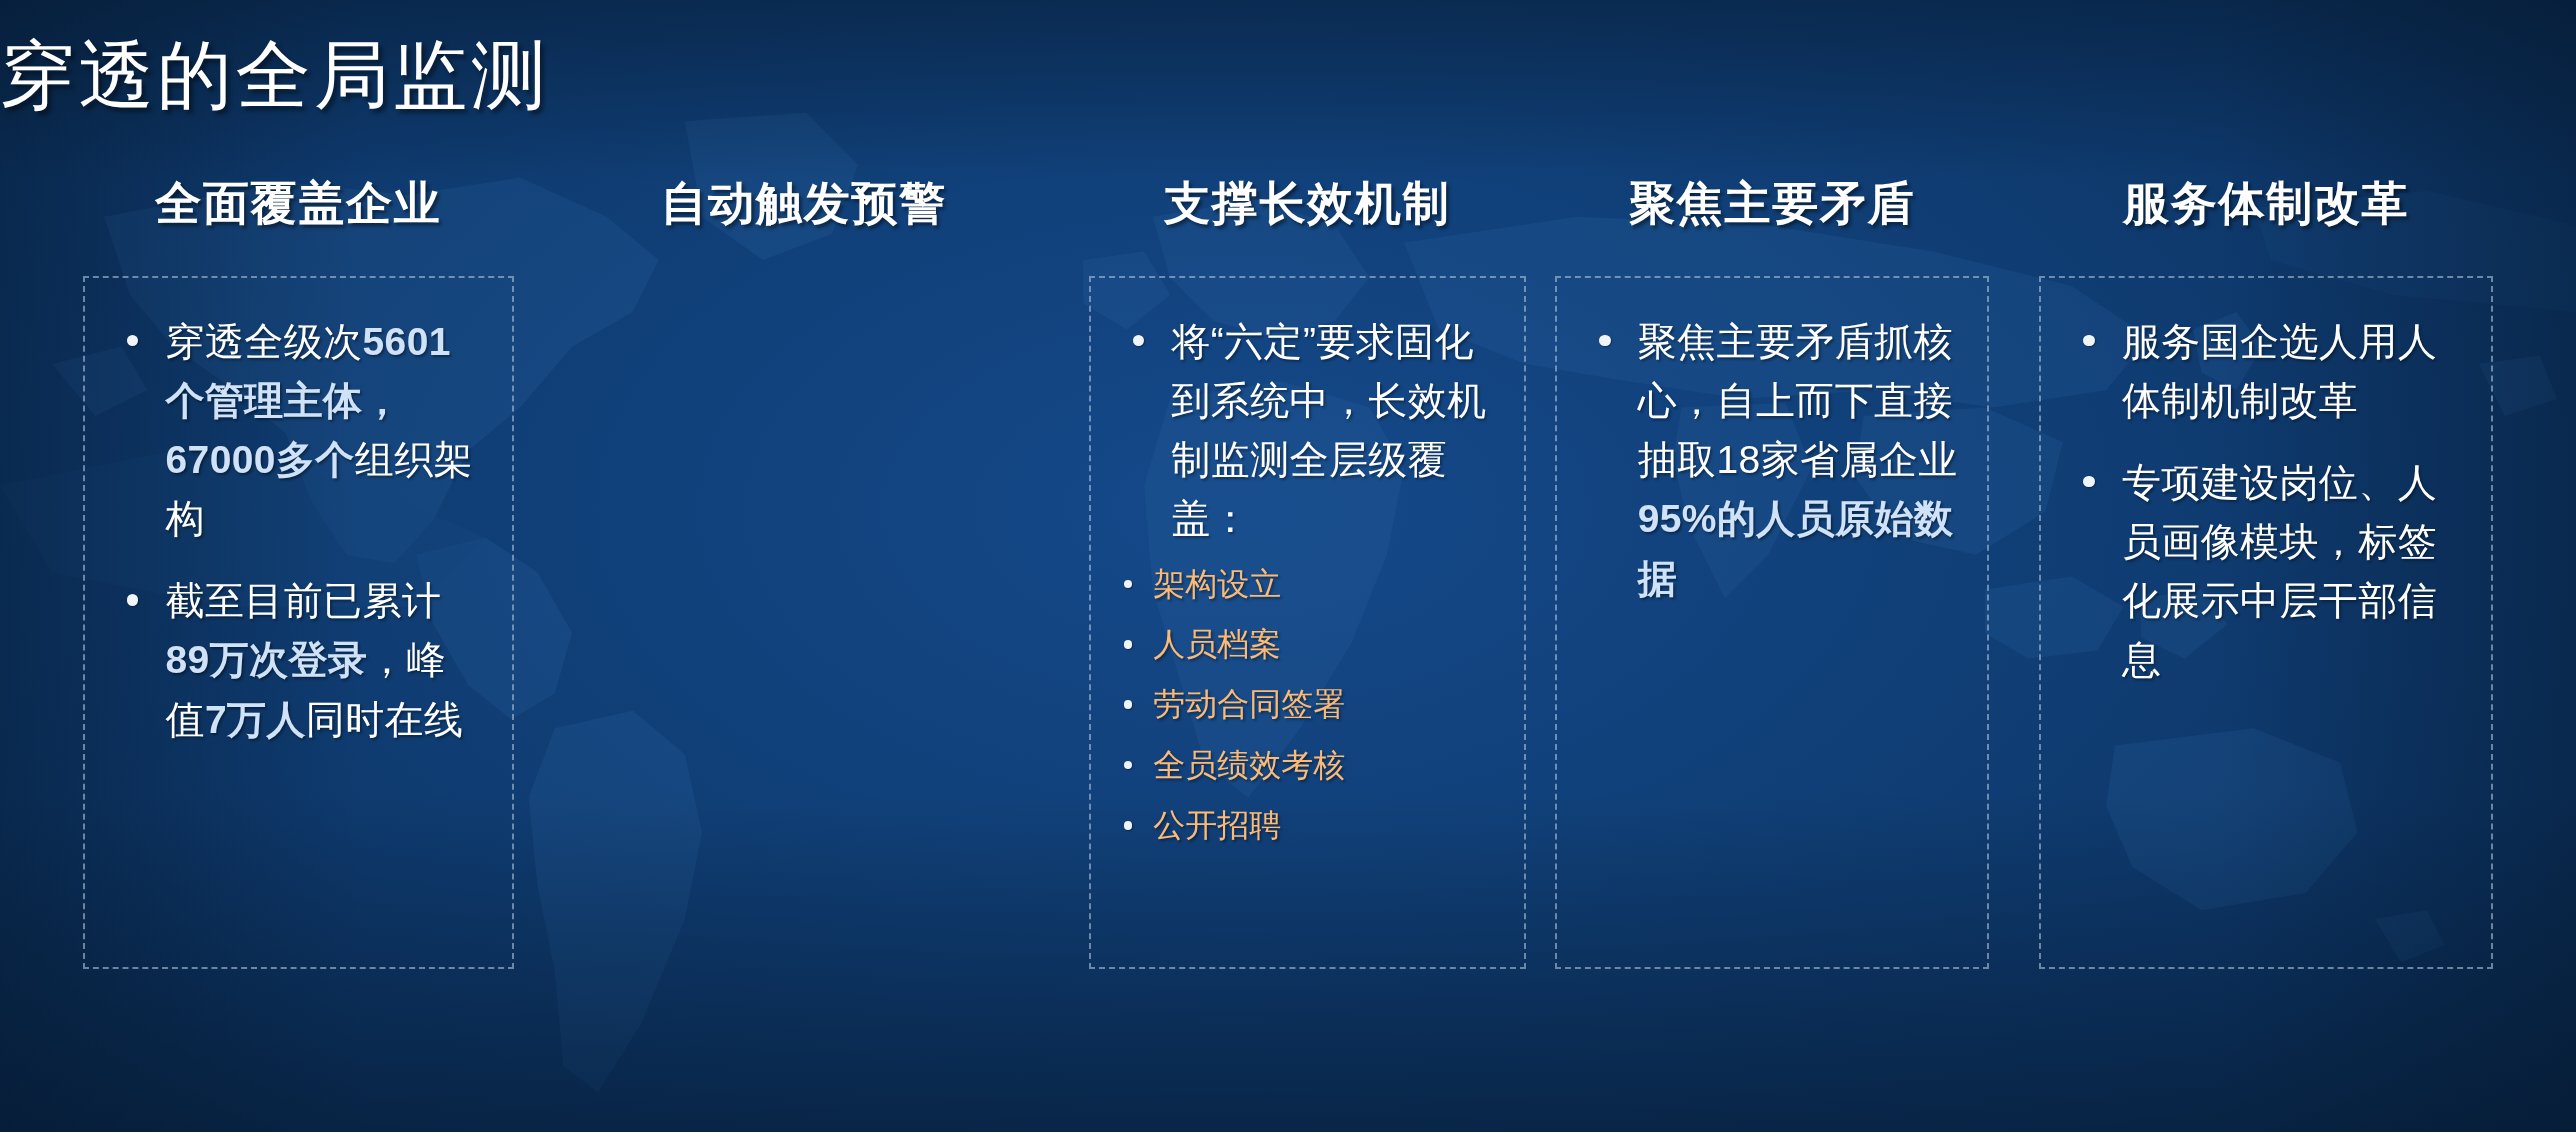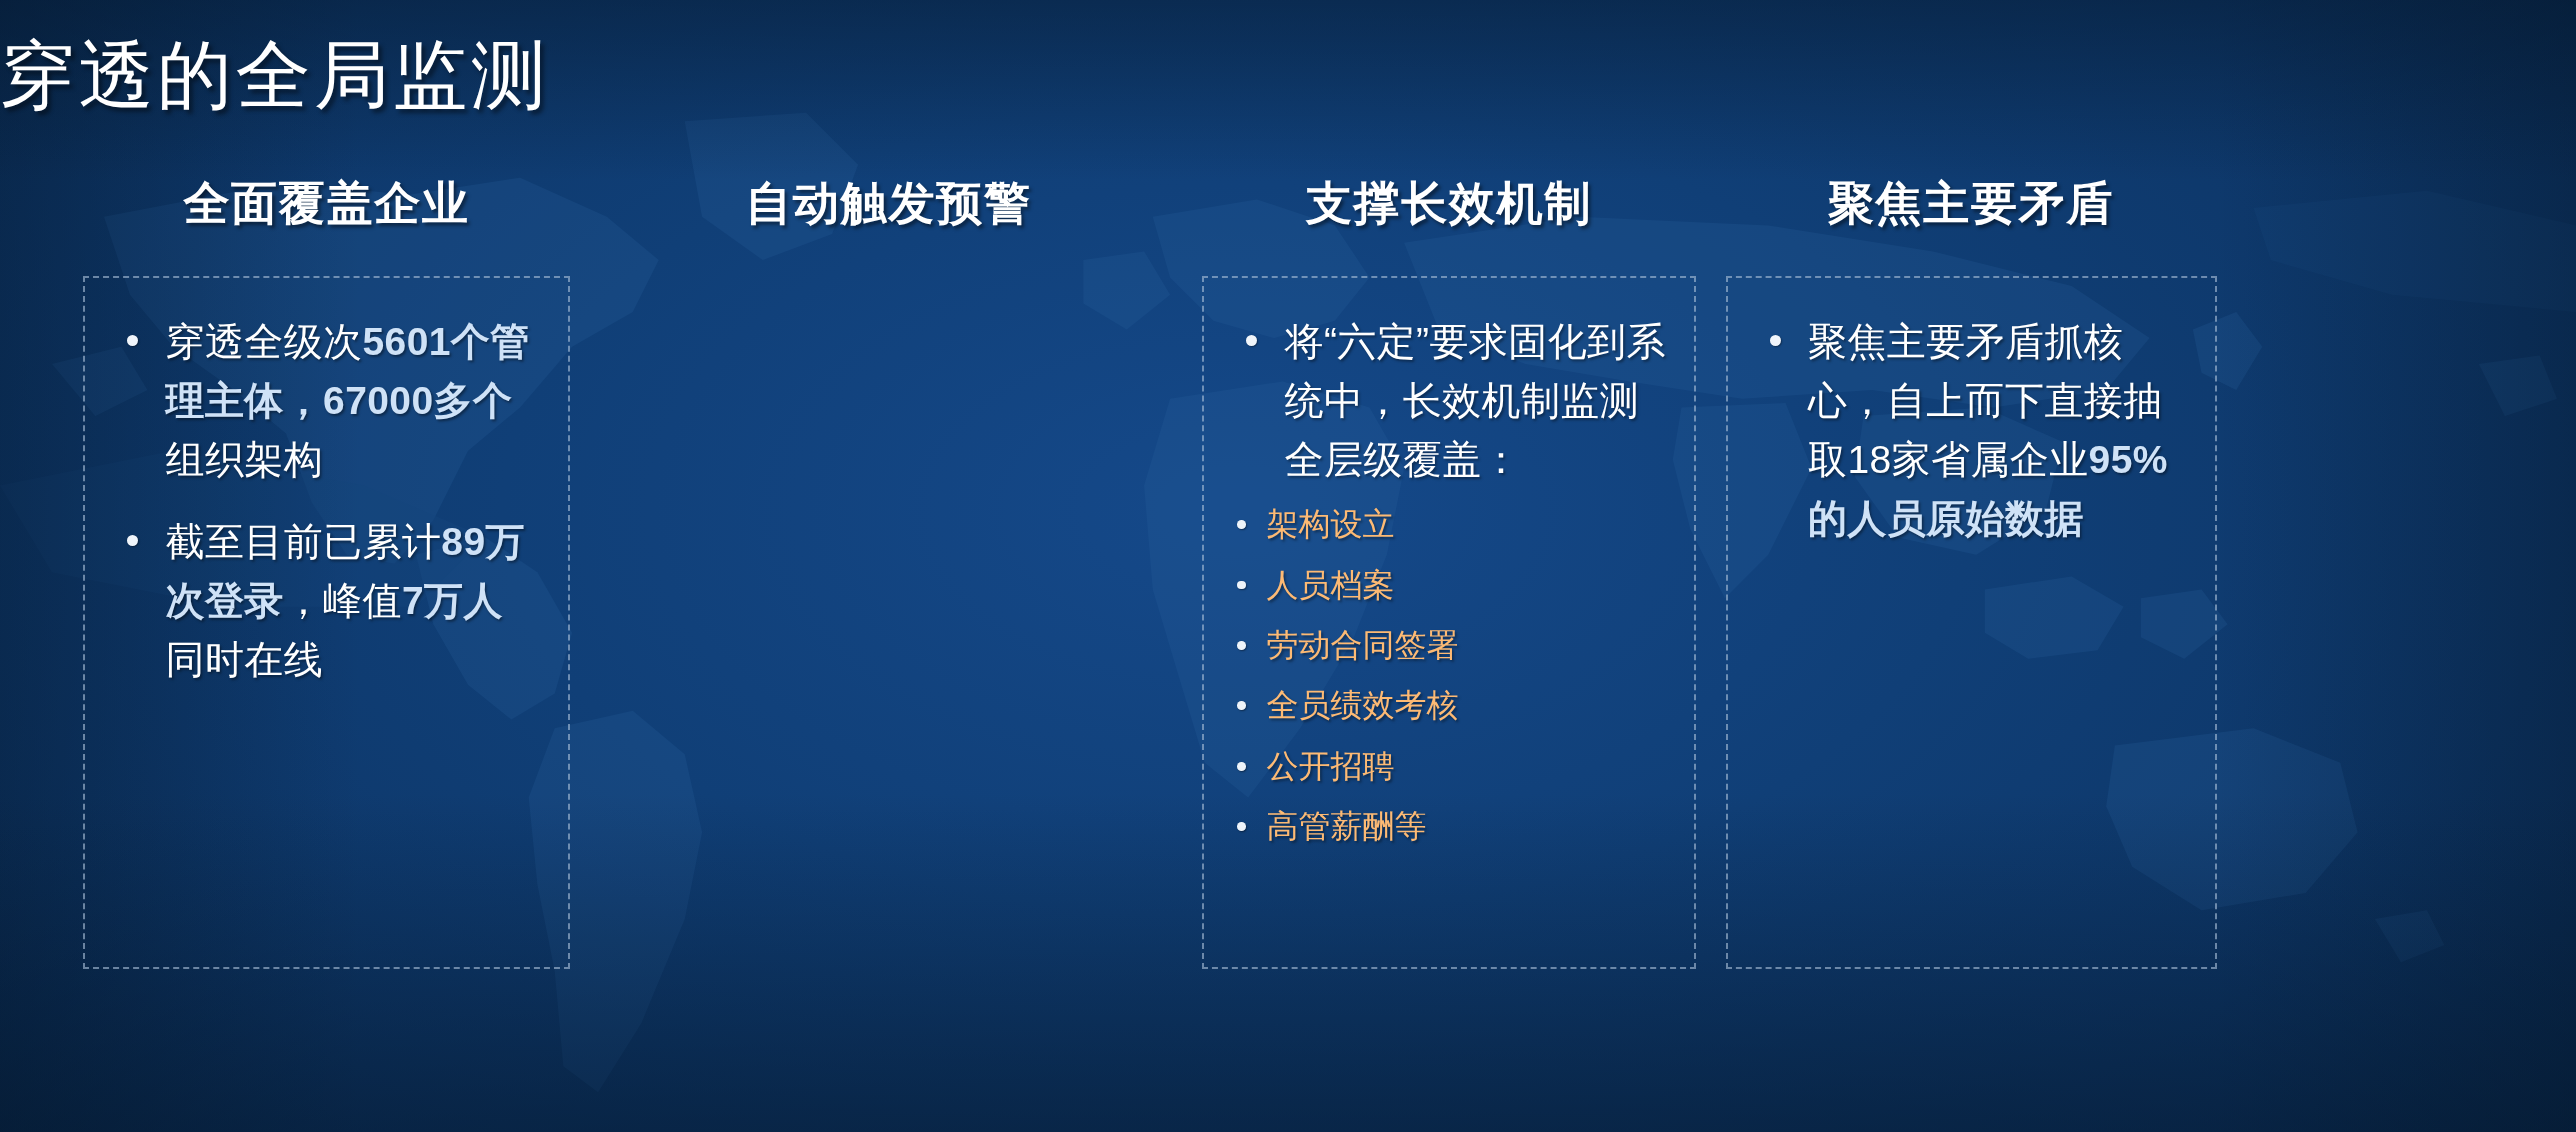--- a/index.html
+++ b/index.html
@@ -270,6 +270,15 @@
         </div>
       </div>
 
+      <div class="col col-4">
+        <div class="col-head">服务体制改革</div>
+        <div class="box box-4">
+          <ul class="bullets">
+            <li><span class="plain">服务国企选人用人体制机制改革</span></li>
+            <li><span class="plain">专项建设岗位、人员画像模块，标签化展示中层干部信息</span></li>
+          </ul>
+        </div>
+      </div>
 
     </div>
   </div>

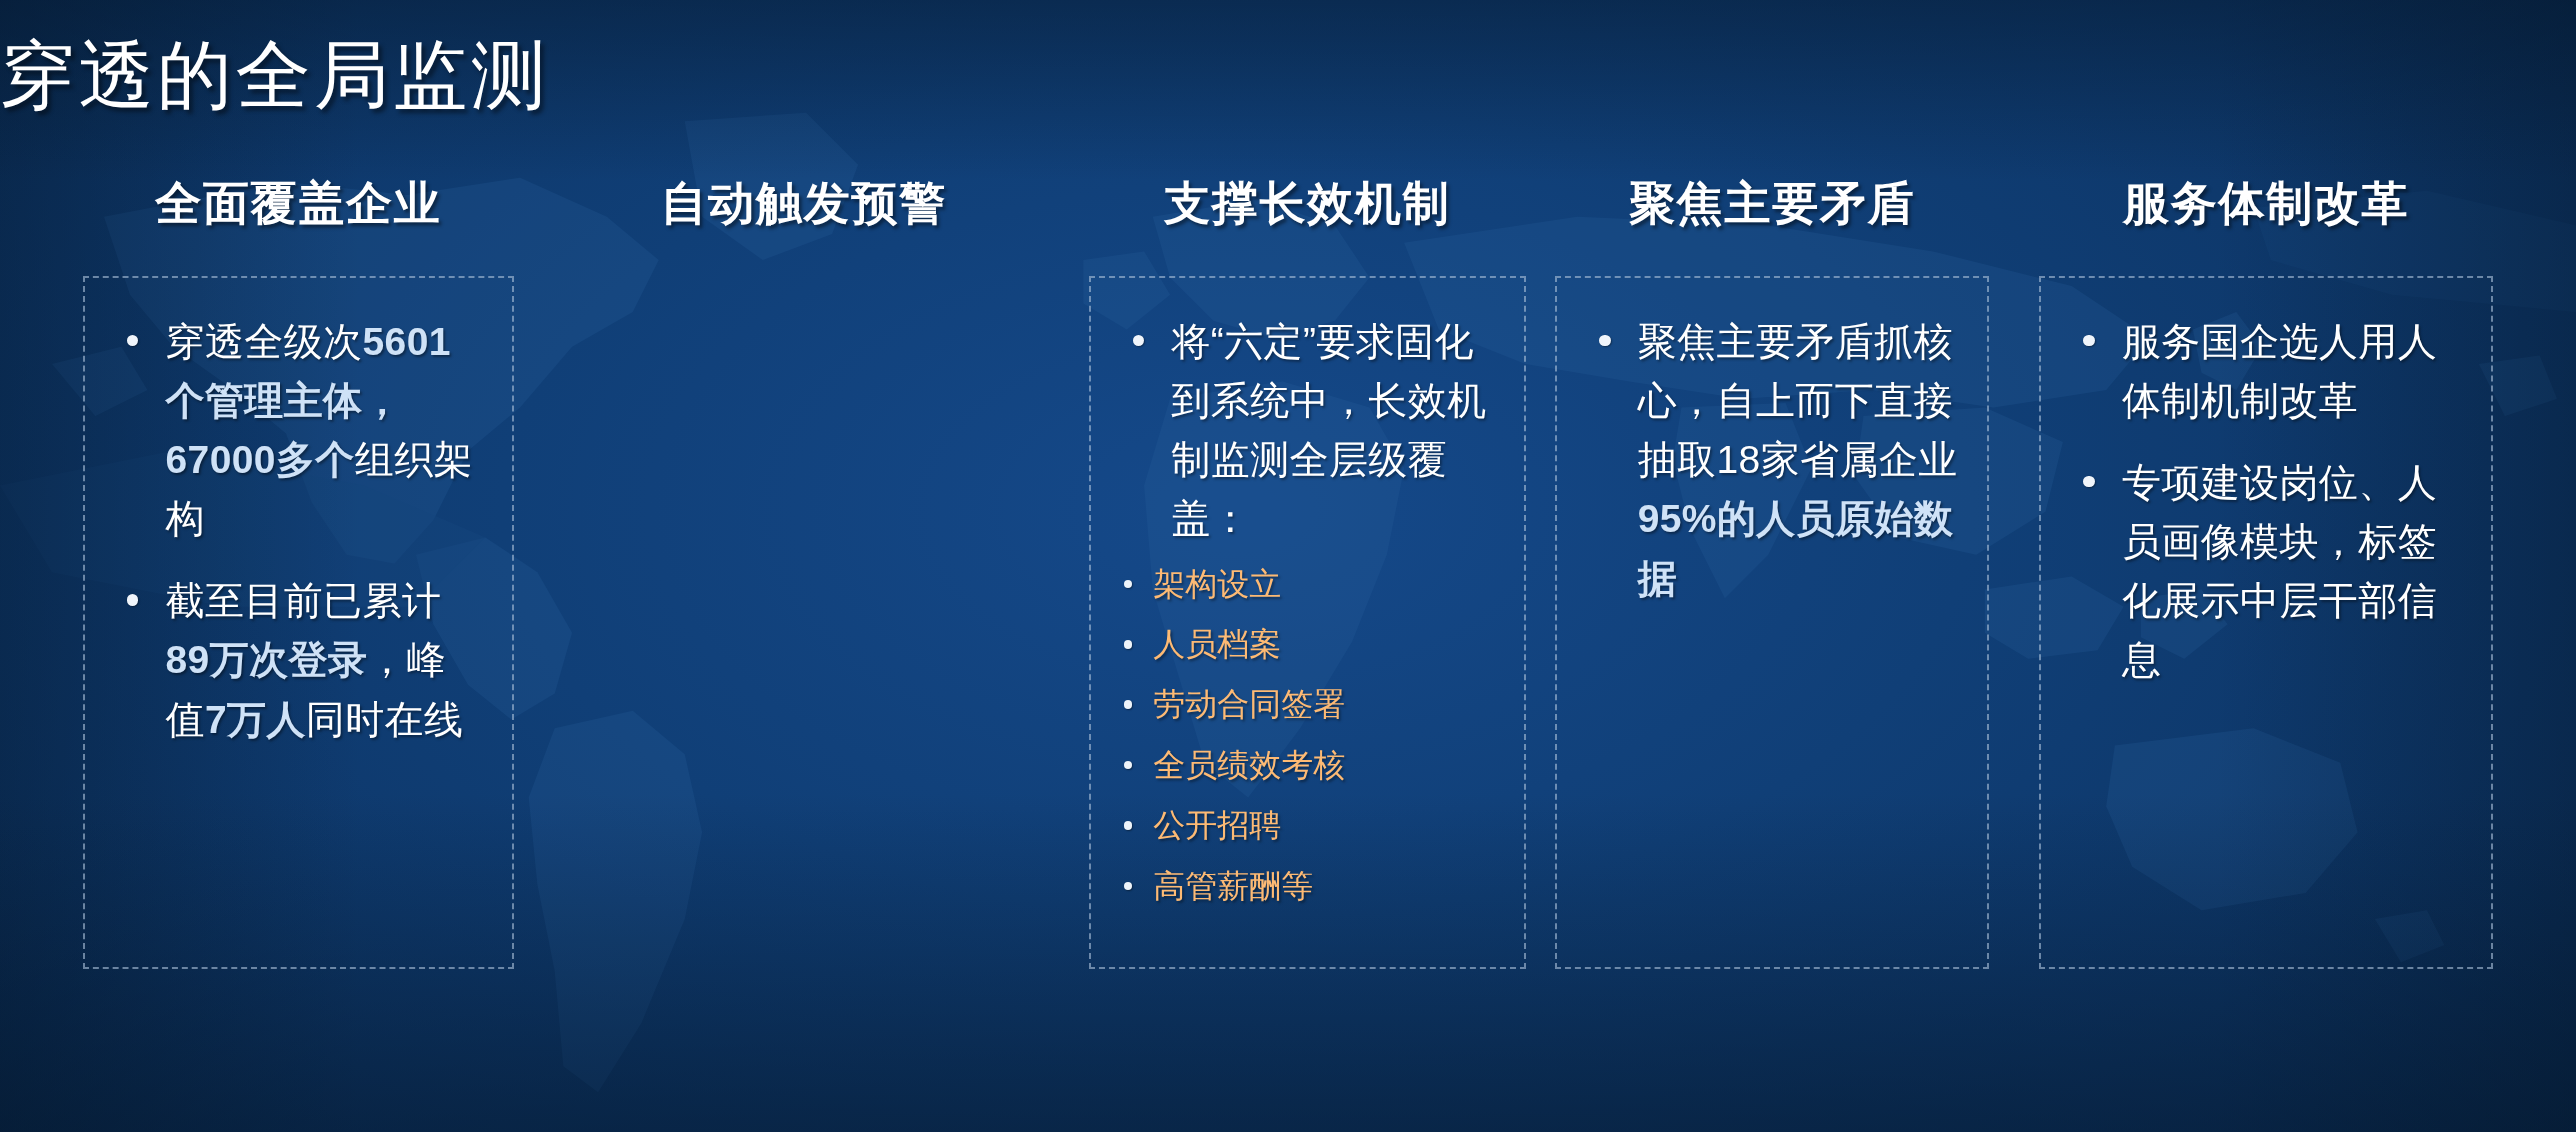--- a/index.html
+++ b/index.html
@@ -256,7 +256,6 @@
             <li>劳动合同签署</li>
             <li>全员绩效考核</li>
             <li>公开招聘</li>
-            <li>高管薪酬等</li>
           </ul>
         </div>
       </div>

